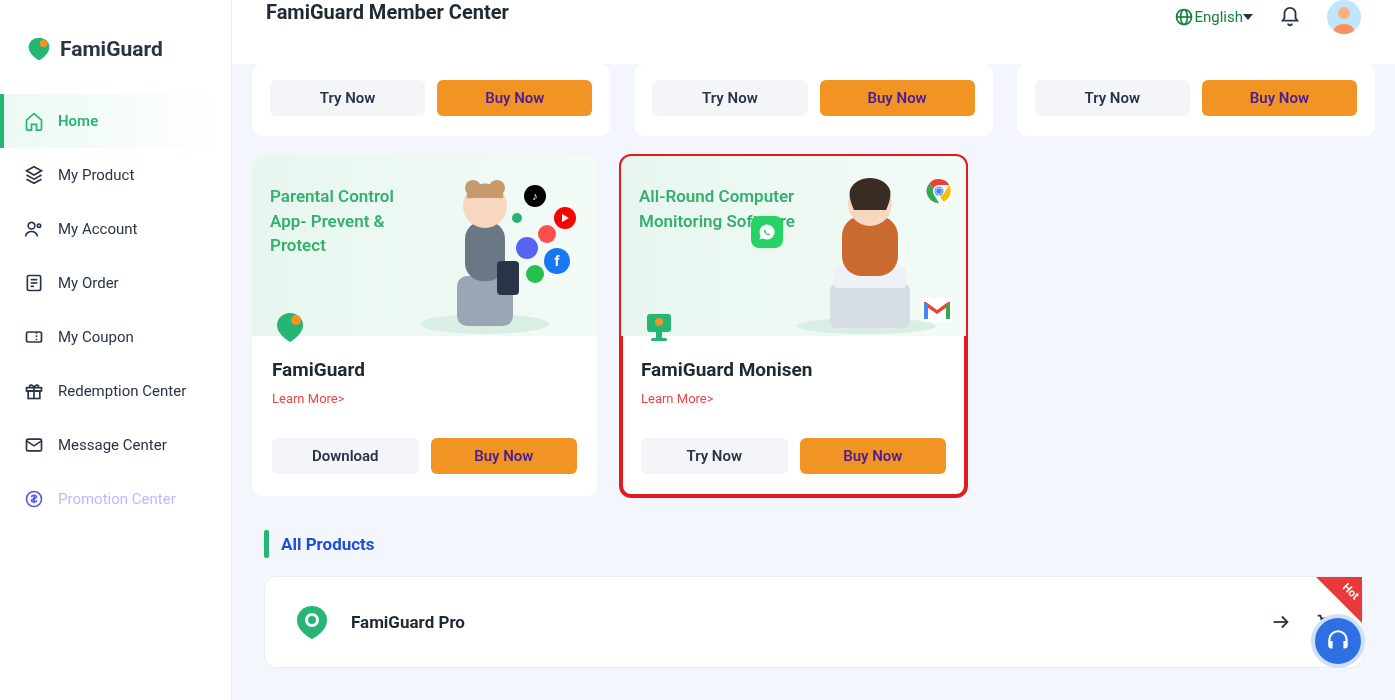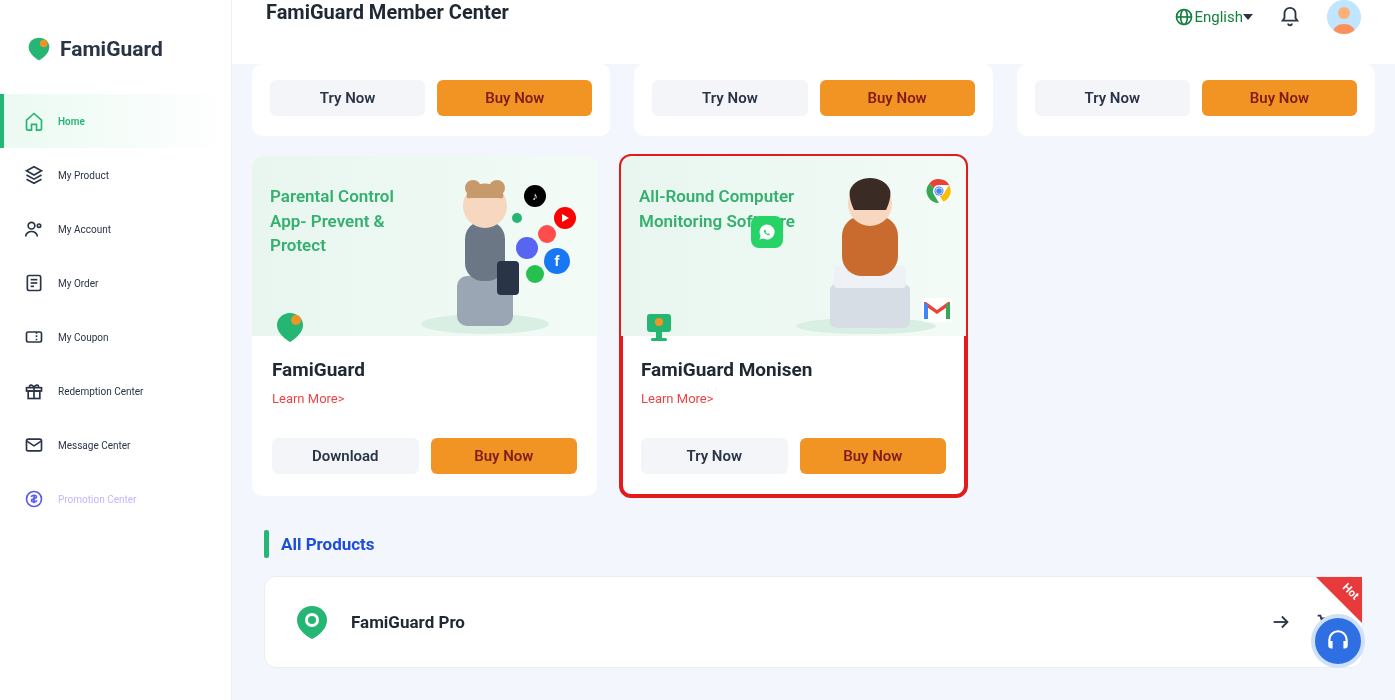--- a/index.html
+++ b/index.html
@@ -40,7 +40,7 @@
 .mini-card .btns { display: flex; gap: 12px; padding-top: 16px; }
 .btn { flex: 1; height: 36px; border-radius: 6px; border: none; font-size: 15px; font-weight: 600; cursor: pointer; display: flex; align-items: center; justify-content: center; }
 .btn-secondary { background: #f3f5f8; color: #2a3447; }
-.btn-primary { background: #f29423; color: #7f1d1d; }
+.btn-primary { background: #f29423; color: #4c1d95; }
 
 
 .big-row { display: flex; gap: 24px; margin-top: 20px; }

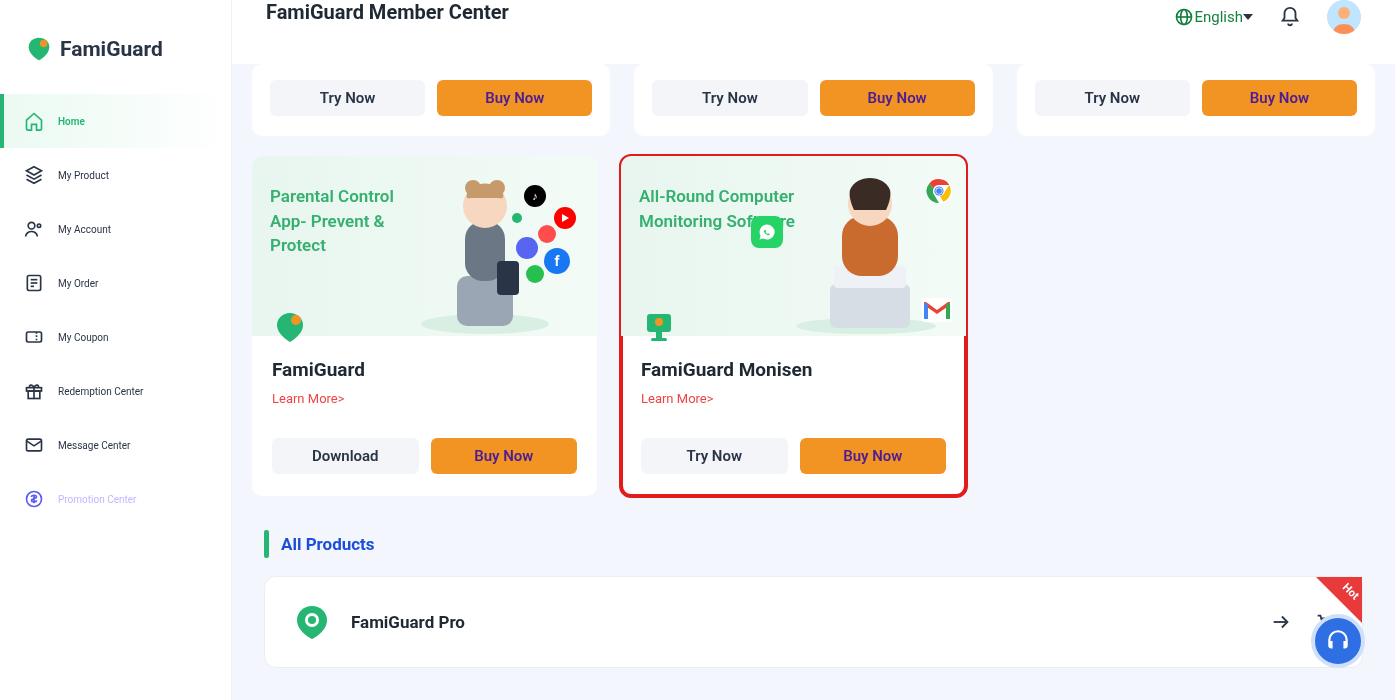--- a/index.html
+++ b/index.html
@@ -15,7 +15,7 @@
 .logo-text { font-size: 21px; font-weight: 700; color: #2a3447; }
 
 .nav { display: flex; flex-direction: column; }
-.nav-item { display: flex; align-items: center; gap: 14px; padding: 17px 24px; font-size: 10px; color: #2a3447; cursor: pointer; }
+.nav-item { display: flex; align-items: center; gap: 14px; padding: 17px 24px; font-size: 15px; color: #2a3447; cursor: pointer; }
 .nav-item.active { background: linear-gradient(90deg, #ebfaf2 0%, #ffffff 100%); color: #26b674; font-weight: 600; border-left: 4px solid #26b674; padding-left: 20px; }
 .nav-item .nav-icon { width: 20px; height: 20px; display: inline-flex; align-items: center; justify-content: center; color: #2a3447; }
 .nav-item.active .nav-icon { color: #26b674; }

